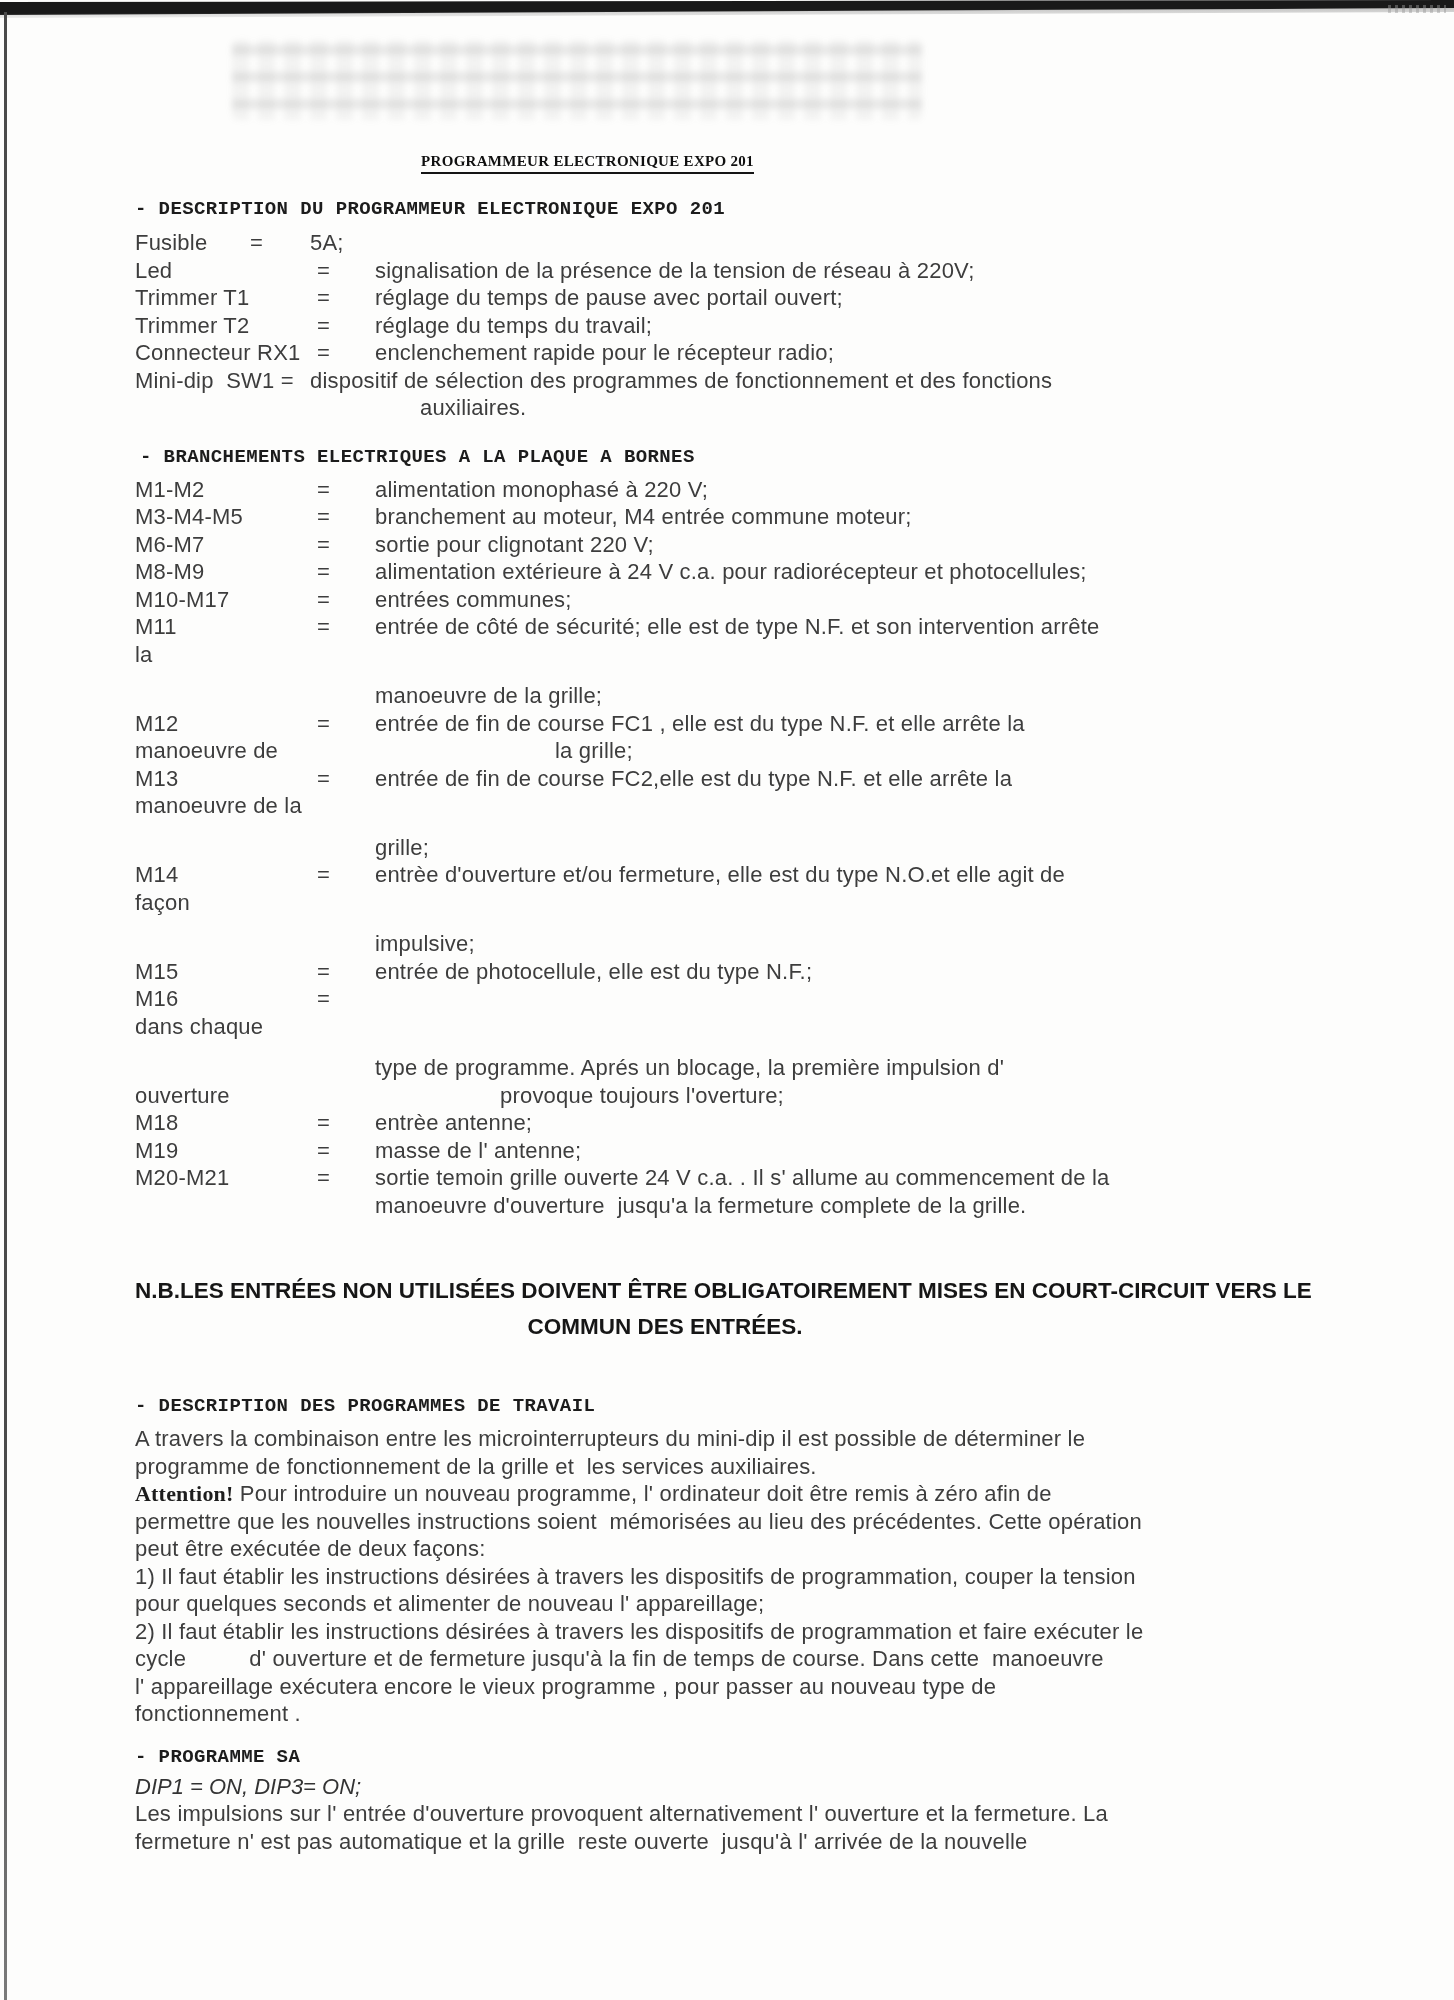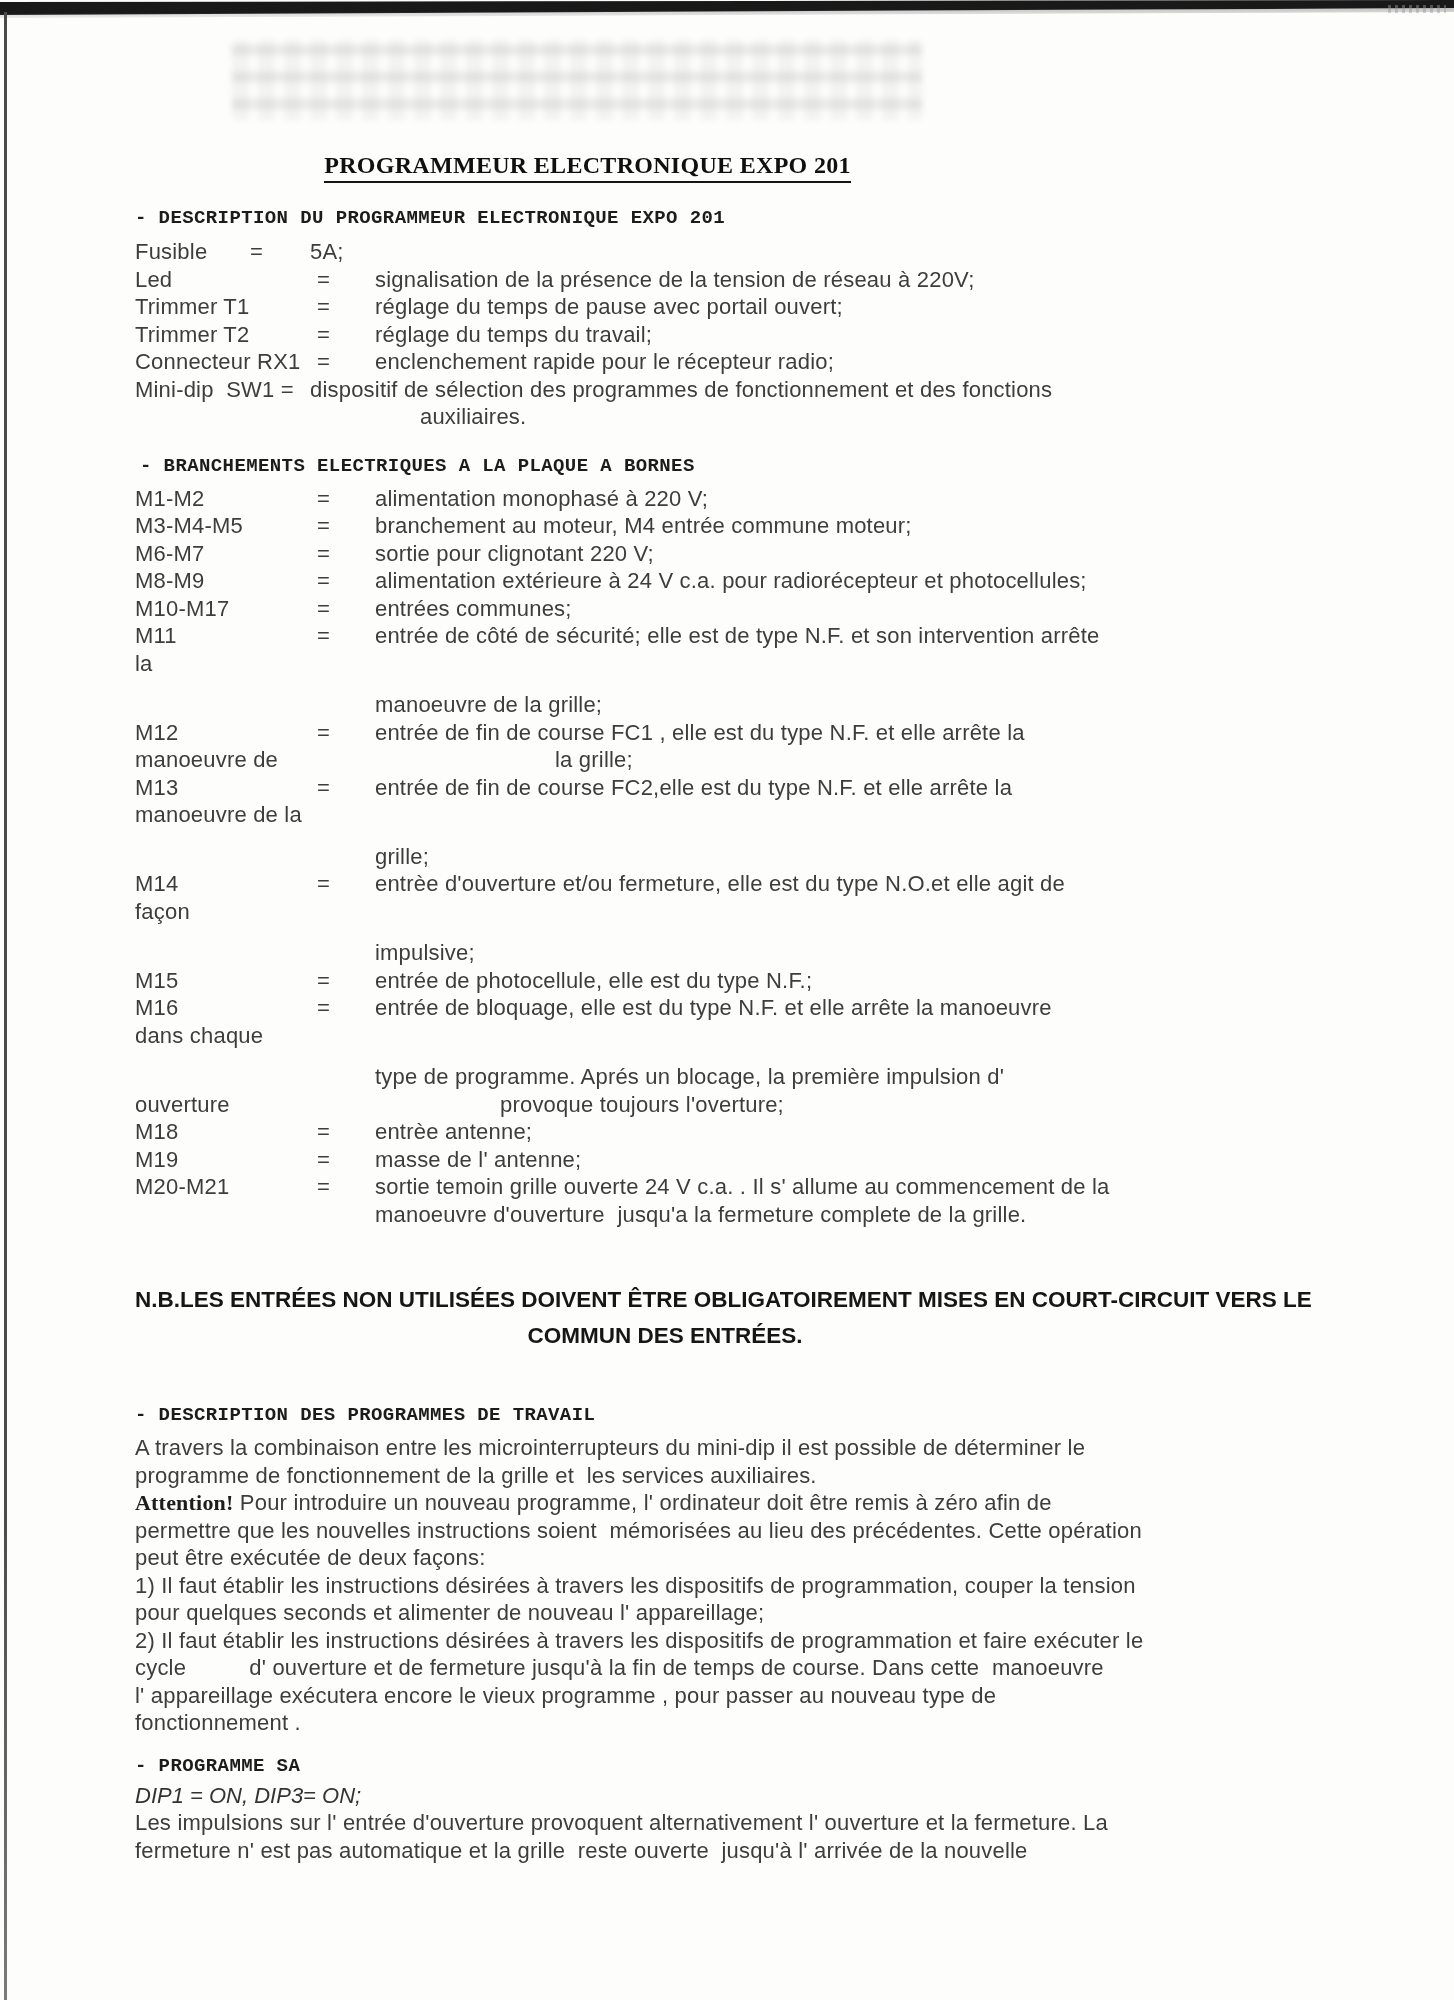--- a/index.html
+++ b/index.html
@@ -44,7 +44,7 @@
   .doc-title{
     display:inline-block;
     font-family:"Liberation Serif","DejaVu Serif",serif;
-    font-weight:700;font-size:24px;color:#101010;letter-spacing:.3px;
+    font-weight:700;font-size:15px;color:#101010;letter-spacing:.3px;
     border-bottom:2.5px solid #151515;padding-bottom:2px;white-space:pre;
   }
   .mono-heading{

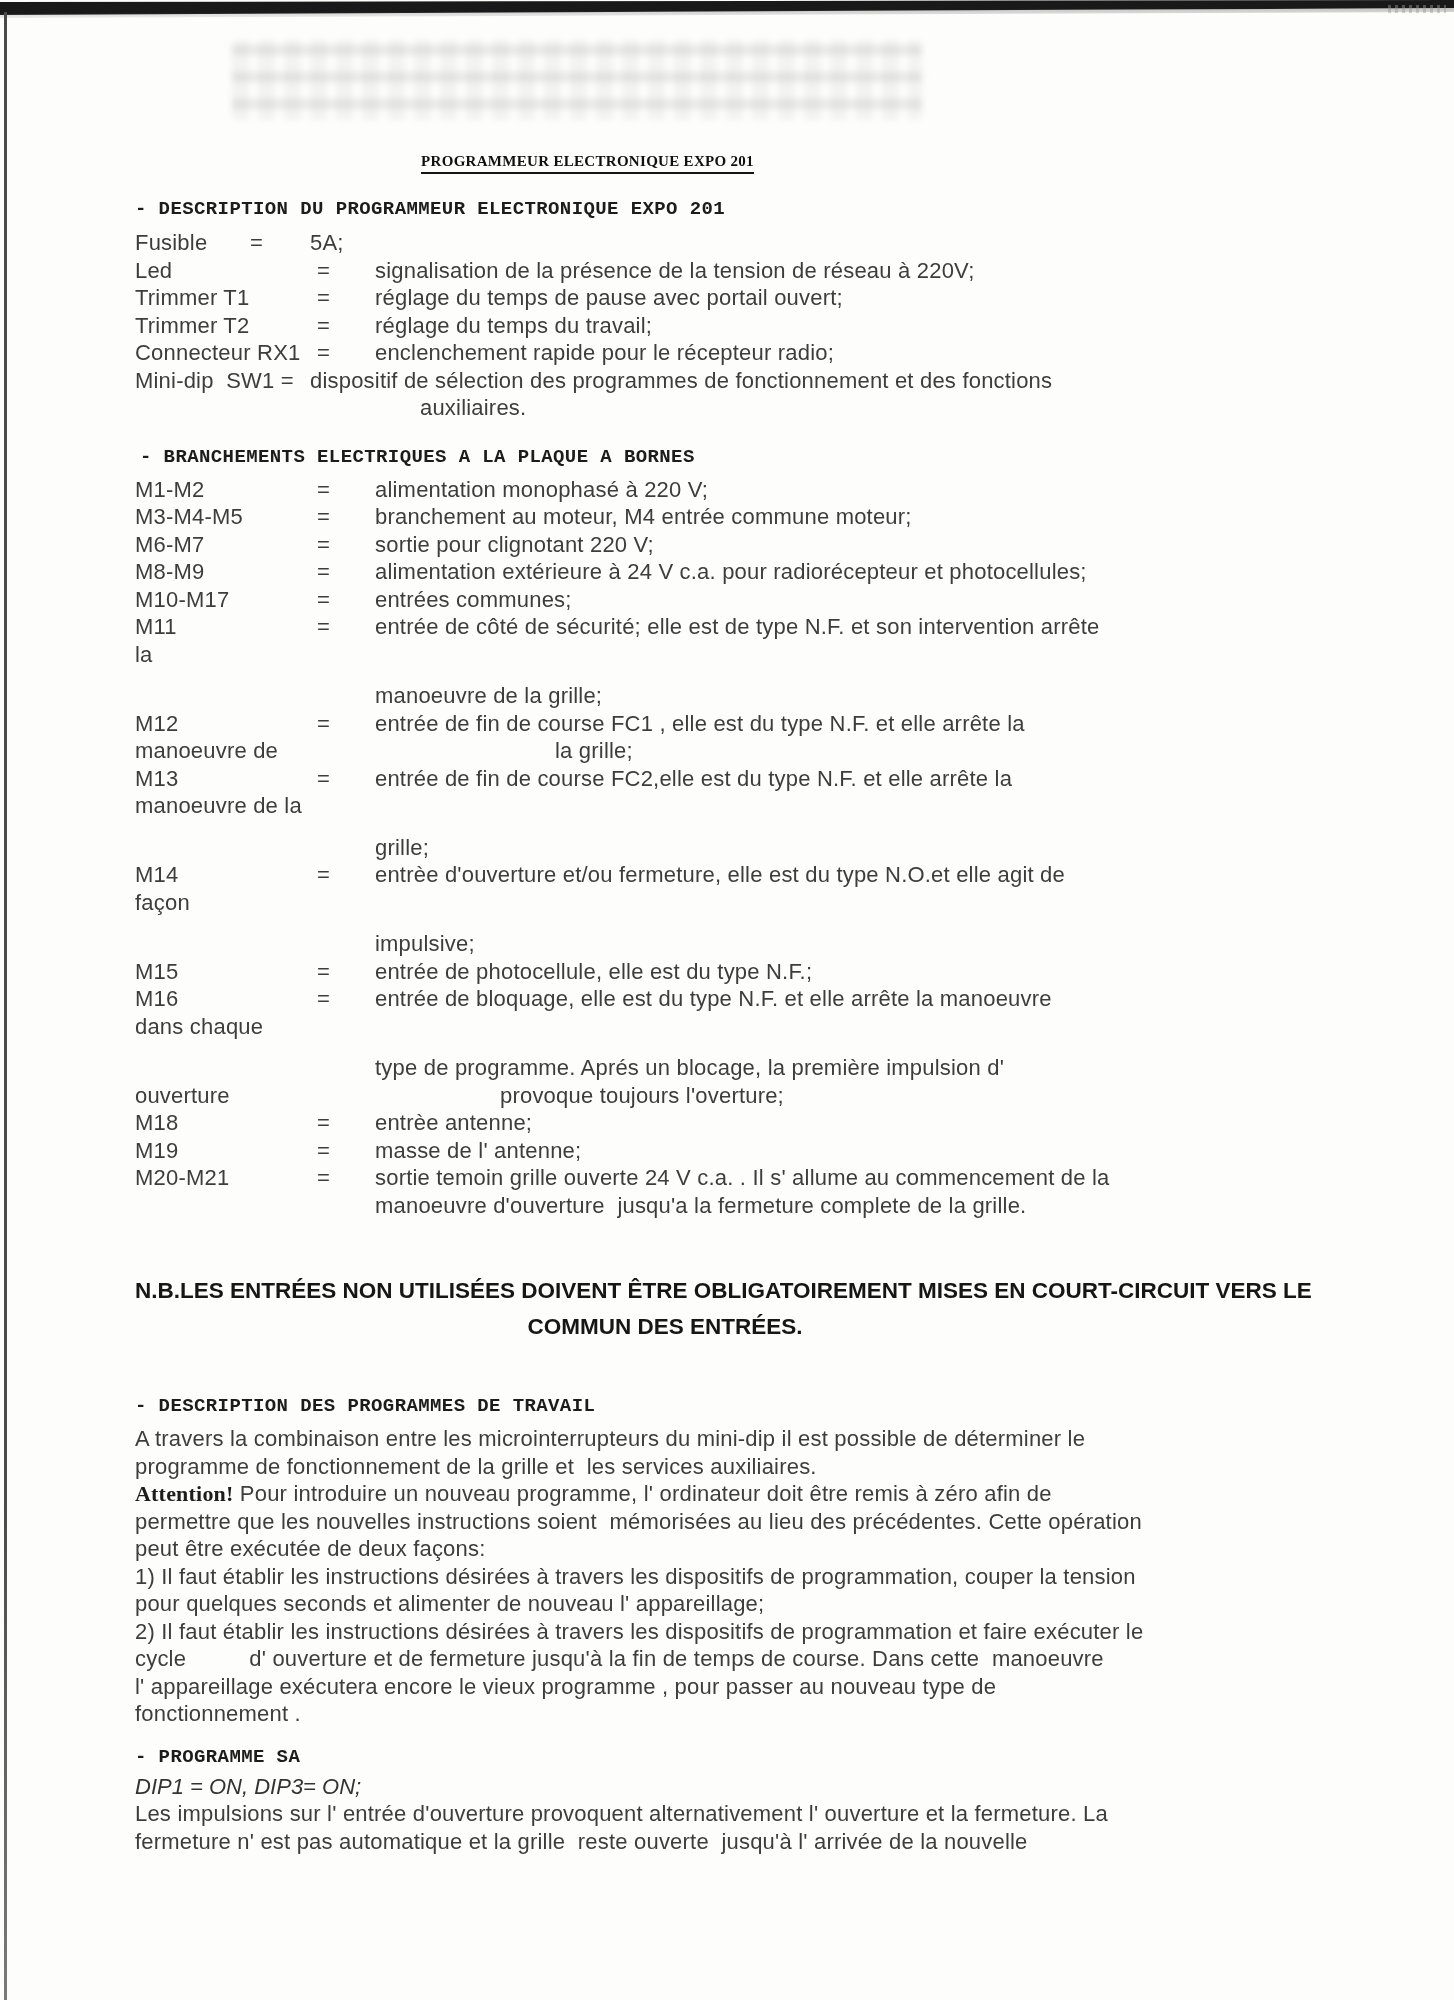--- a/index.html
+++ b/index.html
@@ -218,7 +218,6 @@
         <div class="defrow">
           <span class="def-term">M16</span>
           <span class="equals-sign">=</span>
-          <span class="def-description">entrée de bloquage, elle est du type N.F. et elle arrête la manoeuvre</span>
         </div>
         <div class="defrow">
           <span class="def-term">dans chaque</span>

